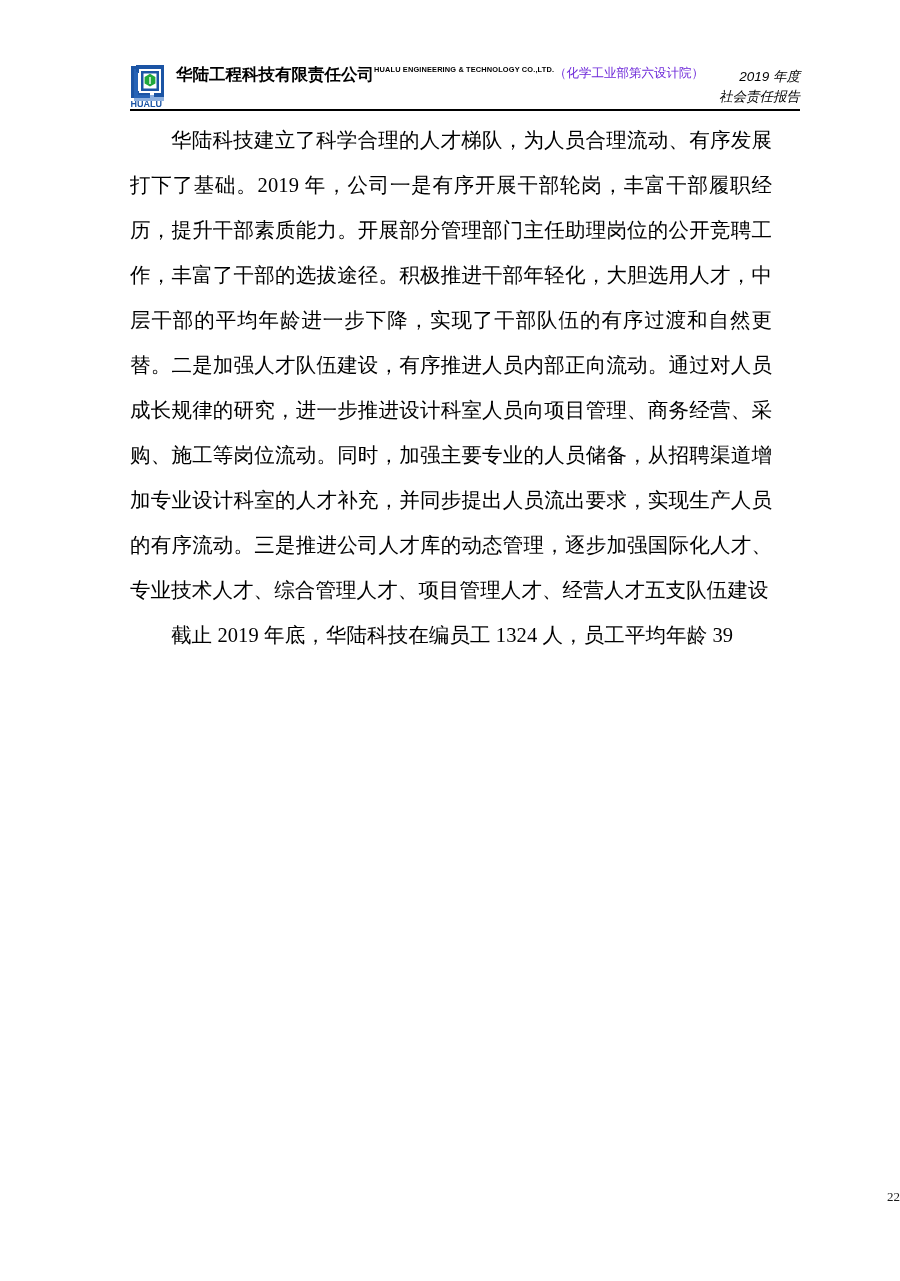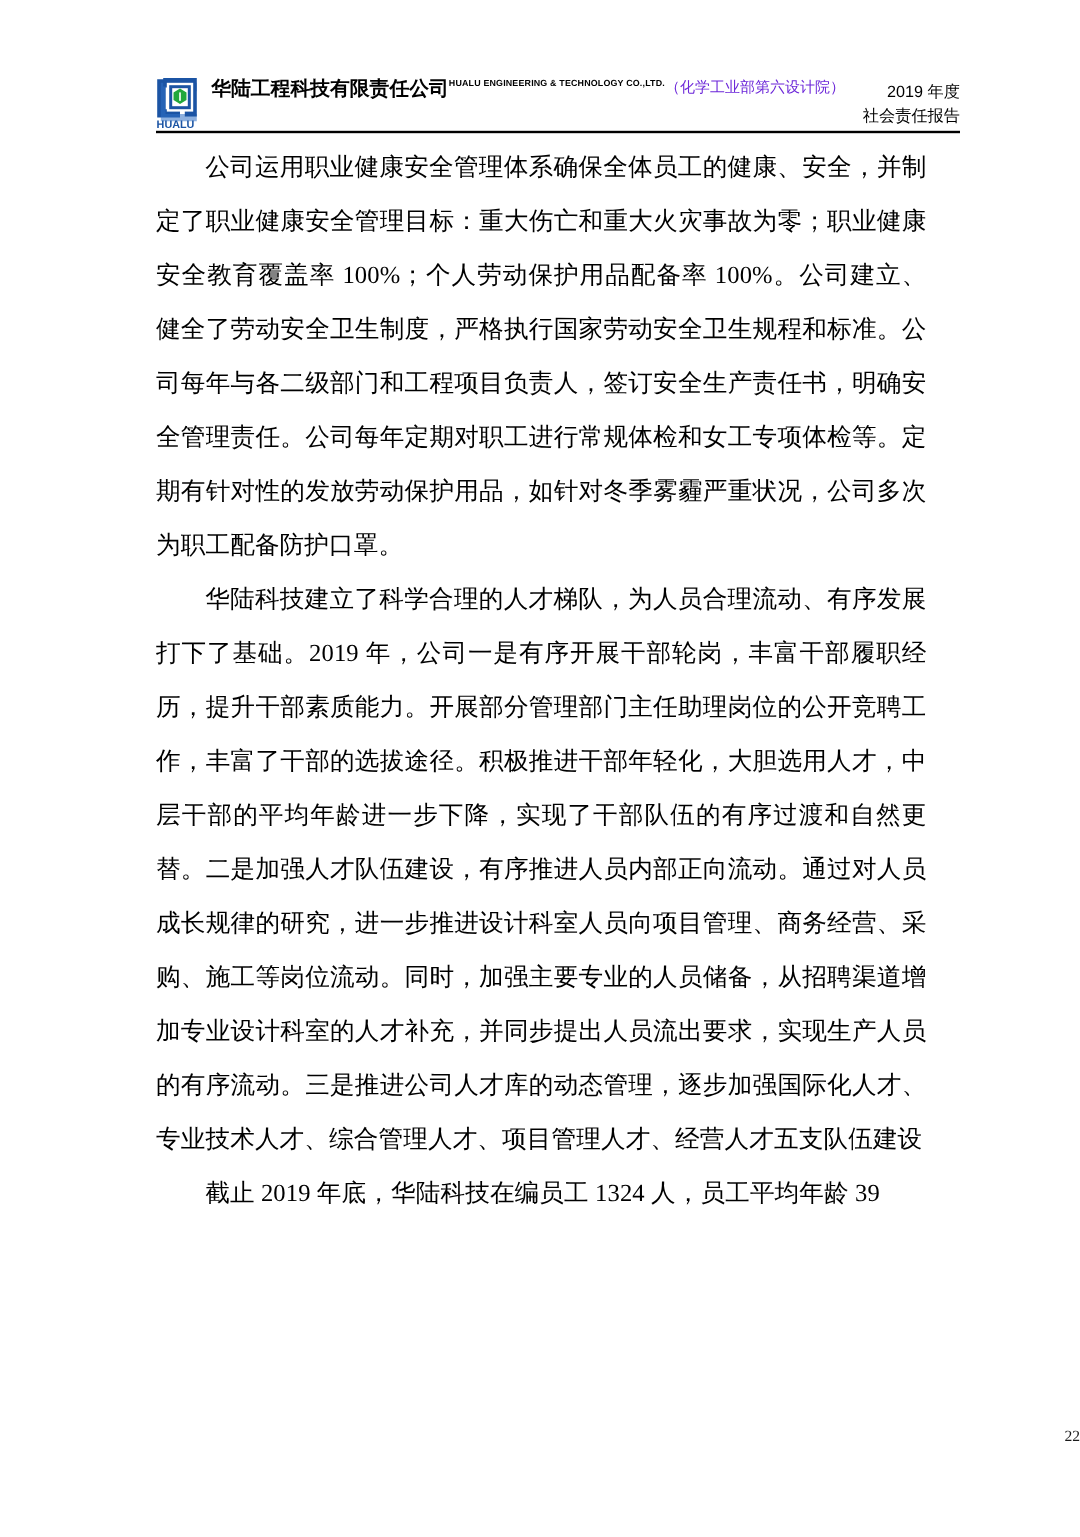--- a/index.html
+++ b/index.html
@@ -91,6 +91,7 @@
     color: #000000;
     padding-bottom: 1px;
     white-space: nowrap;
+    font-style: italic;
   }
 
   .header-rule {

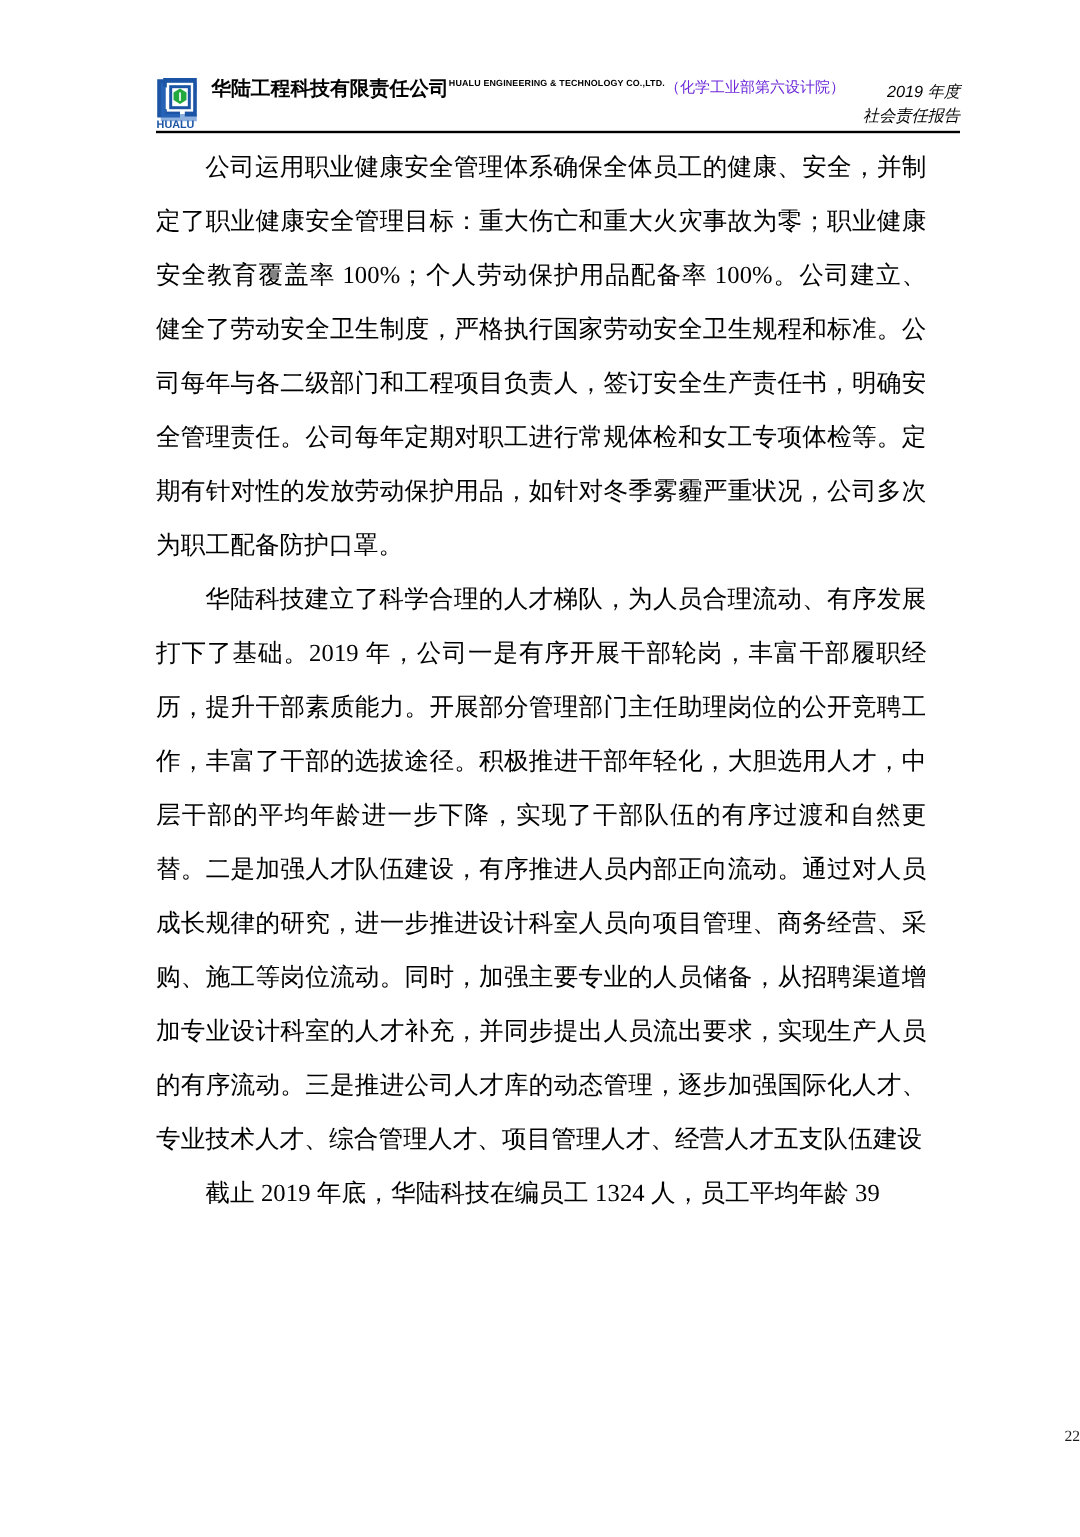--- a/index.html
+++ b/index.html
@@ -189,7 +189,6 @@
   <div class="header-rule"></div>
 
   <div class="content">
-    <p class="para">公司运用职业健康安全管理体系确保全体员工的健康、安全，并制定了职业健康安全管理目标：重大伤亡和重大火灾事故为零；职业健康安全教育覆盖率 100%；个人劳动保护用品配备率 100%。公司建立、健全了劳动安全卫生制度，严格执行国家劳动安全卫生规程和标准。公司每年与各二级部门和工程项目负责人，签订安全生产责任书，明确安全管理责任。公司每年定期对职工进行常规体检和女工专项体检等。定期有针对性的发放劳动保护用品，如针对冬季雾霾严重状况，公司多次为职工配备防护口罩。</p>
 
 
     <p class="para">华陆科技建立了科学合理的人才梯队，为人员合理流动、有序发展打下了基础。2019 年，公司一是有序开展干部轮岗，丰富干部履职经历，提升干部素质能力。开展部分管理部门主任助理岗位的公开竞聘工作，丰富了干部的选拔途径。积极推进干部年轻化，大胆选用人才，中层干部的平均年龄进一步下降，实现了干部队伍的有序过渡和自然更替。二是加强人才队伍建设，有序推进人员内部正向流动。通过对人员成长规律的研究，进一步推进设计科室人员向项目管理、商务经营、采购、施工等岗位流动。同时，加强主要专业的人员储备，从招聘渠道增加专业设计科室的人才补充，并同步提出人员流出要求，实现生产人员的有序流动。三是推进公司人才库的动态管理，逐步加强国际化人才、专业技术人才、综合管理人才、项目管理人才、经营人才五支队伍建设</p>

